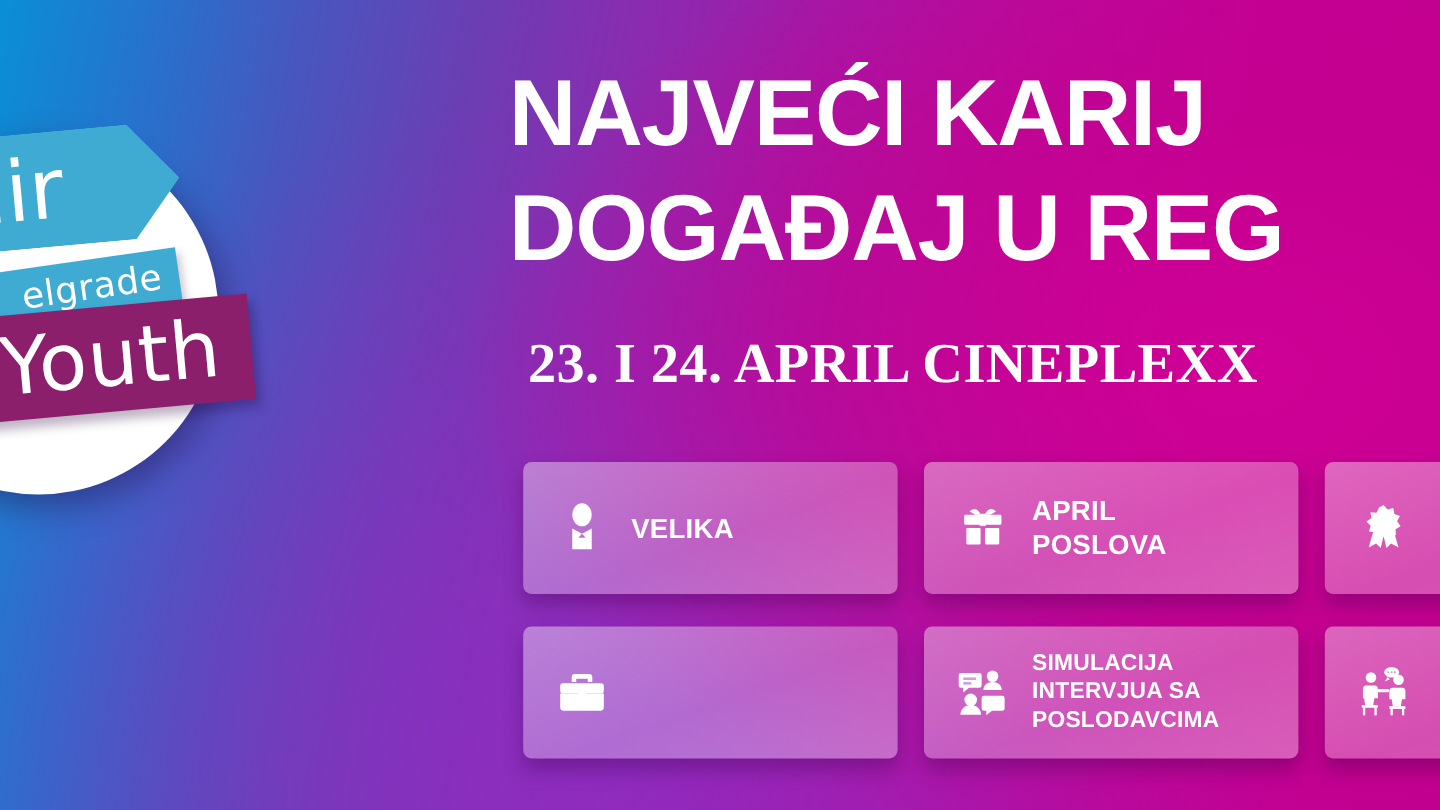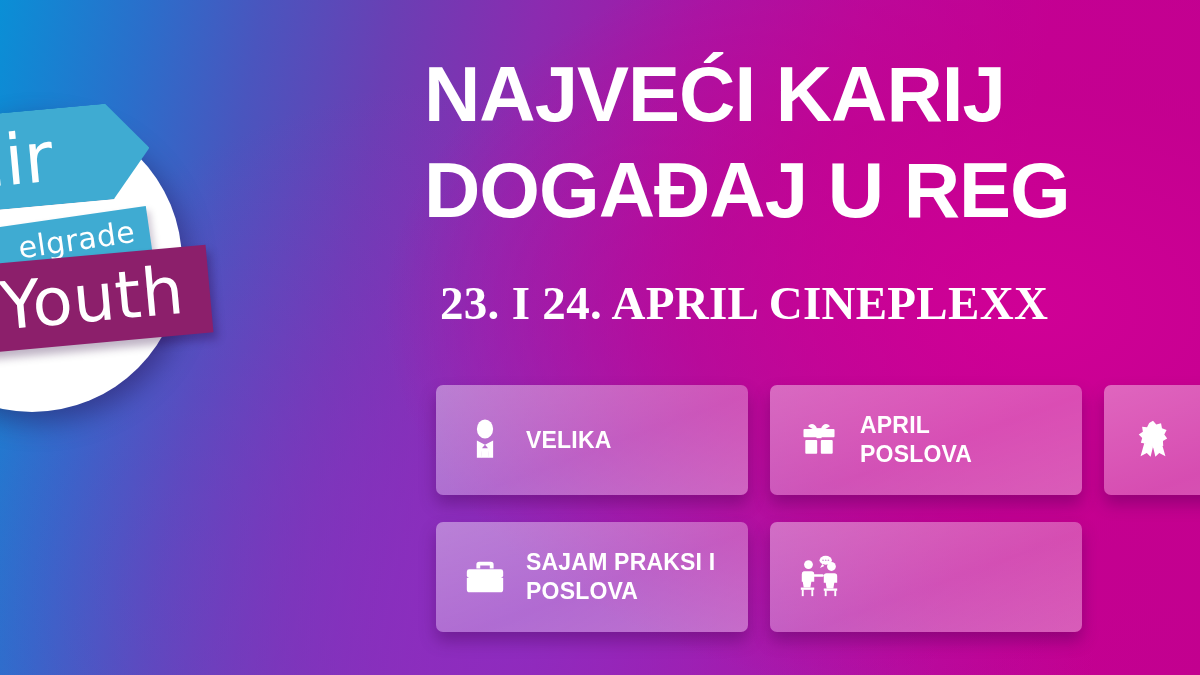--- a/index.html
+++ b/index.html
@@ -258,10 +258,6 @@
           <rect x="19.4" y="22" width="7.2" height="7" rx="2"></rect>
         </svg>
       </span>
-      <span class="card-label">
-        <span>SAJAM PRAKSI I</span><br>
-        <span>POSLOVA</span>
-      </span>
     </div>
 
 

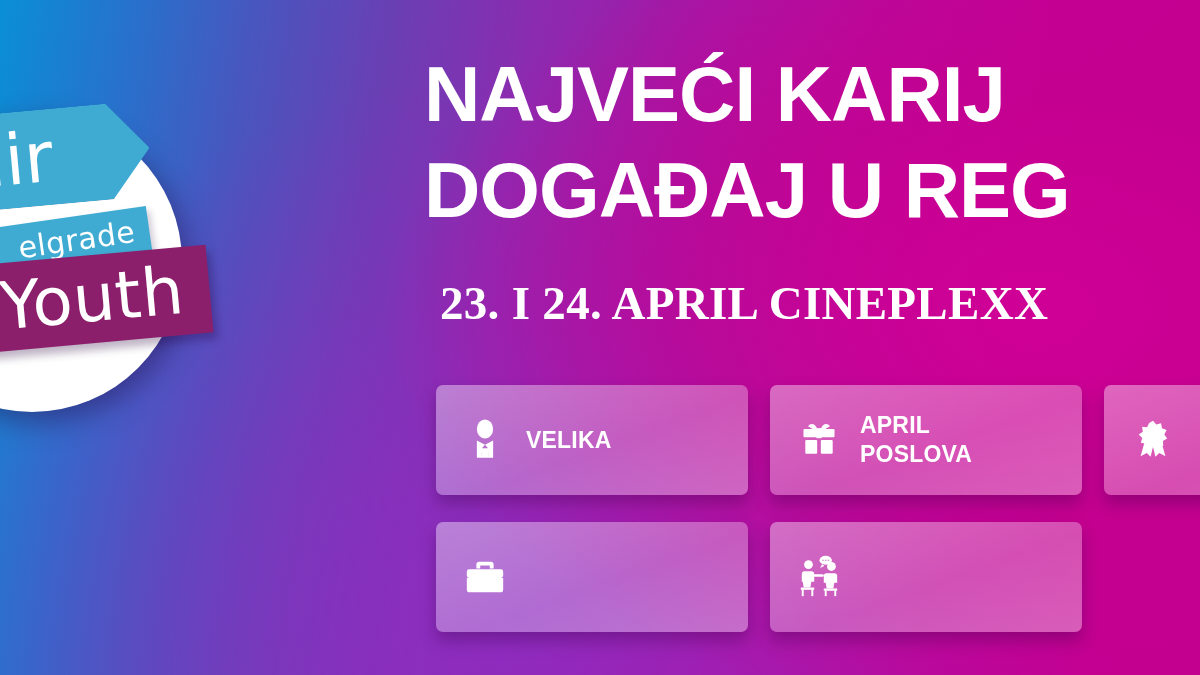--- a/index.html
+++ b/index.html
@@ -260,6 +260,25 @@
       </span>
     </div>
 
+    <div class="card">
+      <span class="card-icon">
+        <svg viewBox="0 0 46 46" width="44" height="44" fill="#ffffff">
+          <path d="M4 6 h16 a2 2 0 0 1 2 2 v9 a2 2 0 0 1 -2 2 h-9 l-5 4 v-4 H4 a2 2 0 0 1 -2 -2 V8 a2 2 0 0 1 2 -2 z"></path>
+          <rect x="6" y="10" width="11" height="2.2" fill="#d39bd6"></rect>
+          <rect x="6" y="14" width="7" height="2.2" fill="#d39bd6"></rect>
+          <circle cx="31.5" cy="9" r="5"></circle>
+          <path d="M23.5 21 c0-4.4 3.6-7 8-7 s8 2.6 8 7 z"></path>
+          <circle cx="12.5" cy="29.5" r="5.5"></circle>
+          <path d="M3.5 42.5 c0-5 4-8.5 9-8.5 s9 3.5 9 8.5 z"></path>
+          <path d="M24 26 h16 a2 2 0 0 1 2 2 v9 a2 2 0 0 1 -2 2 h-9 l-5 4 v-4 h-2 a2 2 0 0 1 -2 -2 v-9 a2 2 0 0 1 2 -2 z"></path>
+        </svg>
+      </span>
+      <span class="card-label small">
+        <span>SIMULACIJA</span><br>
+        <span>INTERVJUA SA</span><br>
+        <span>POSLODAVCIMA</span>
+      </span>
+    </div>
 
     <div class="card">
       <span class="card-icon">

